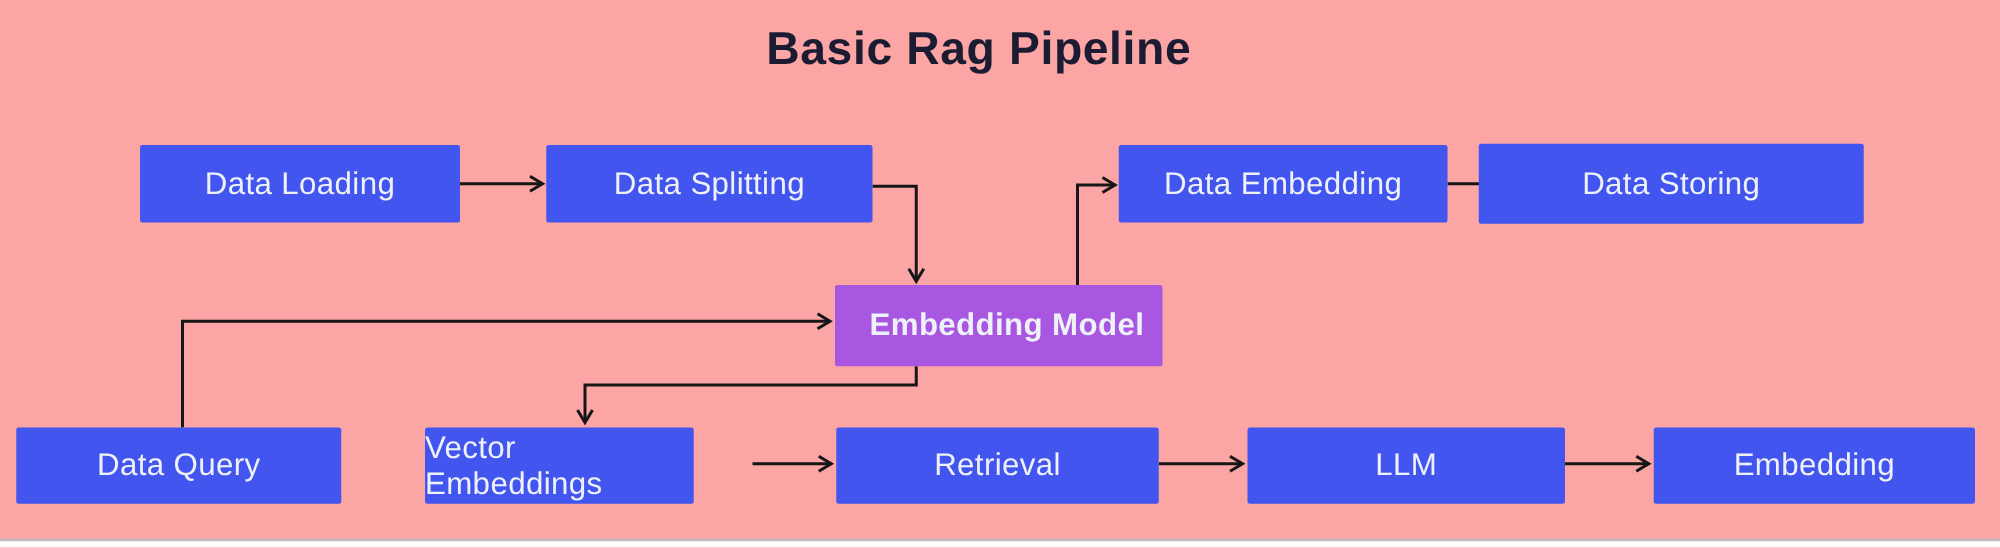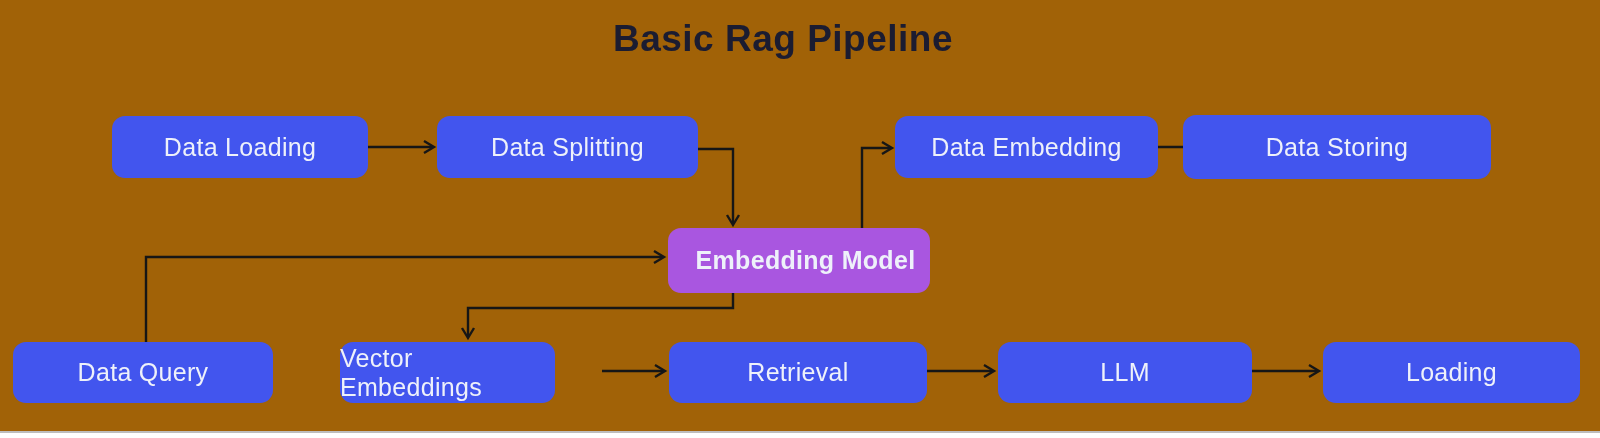--- a/index.html
+++ b/index.html
@@ -8,7 +8,7 @@
     position: relative;
     width: 1600px;
     height: 438px;
-    background: #a16207;
+    background: #fca5a5;
     overflow: hidden;
   }
   .title {

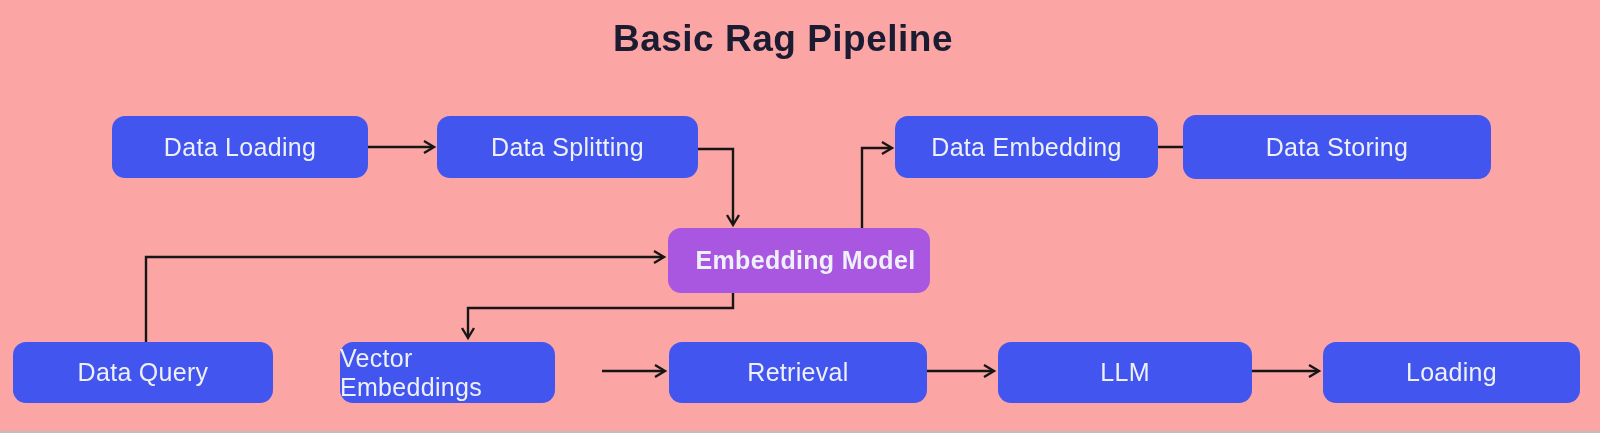--- a/index.html
+++ b/index.html
@@ -27,7 +27,7 @@
     display: flex;
     align-items: center;
     justify-content: center;
-    border-radius: 13px;
+    border-radius: 2px;
     font-size: 25px;
     color: #eef1fa;
     letter-spacing: 0.3px;

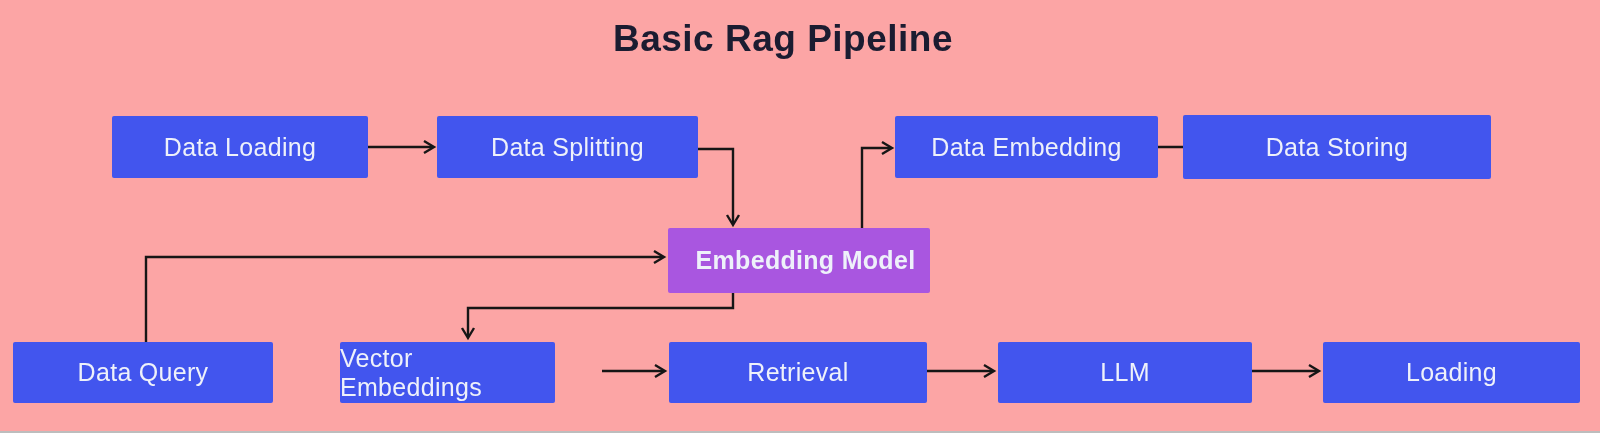--- a/index.html
+++ b/index.html
@@ -125,7 +125,7 @@
   </div>
 
   <div class="node blue" style="left:1323px; top:342px; width:257px; height:61px;">
-    <span>Loading</span>
+    <span>Embedding</span>
   </div>
 
   <div class="bottom-divider"></div>

